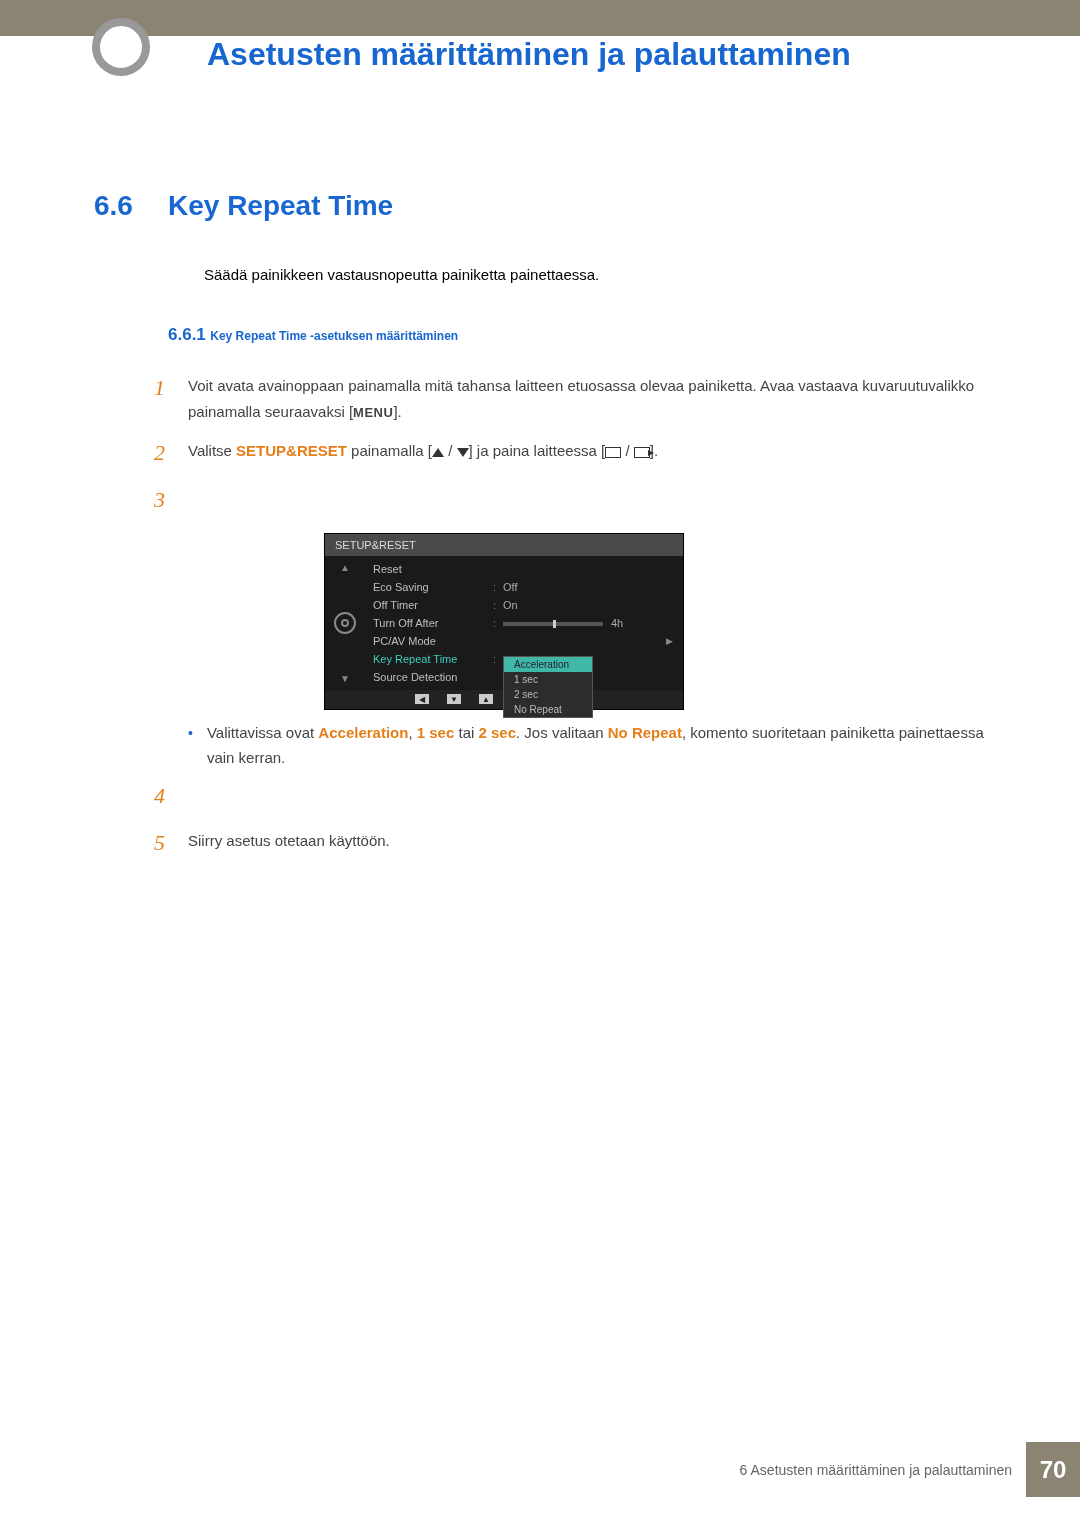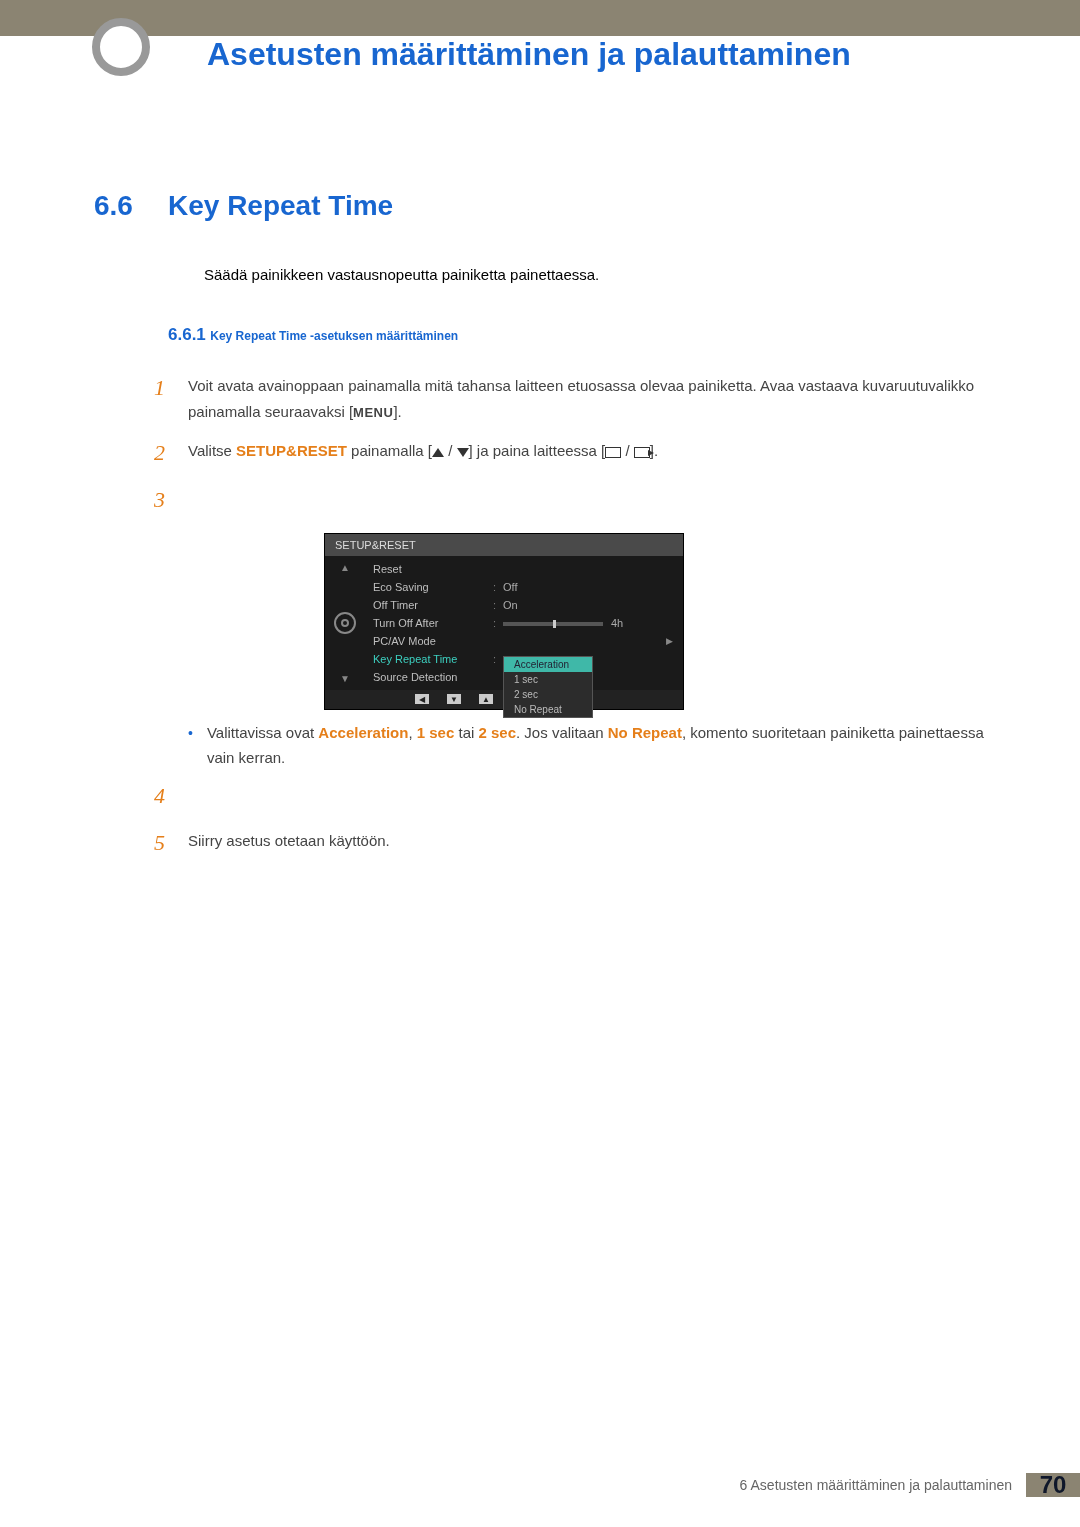--- a/index.html
+++ b/index.html
@@ -179,7 +179,7 @@
     font-size:14px; color:#666; margin-right:14px;
   }
   .page-box{
-    width:54px;height:24px;background:#8b8472;color:#0f172a;display:flex;align-items:center;justify-content:center;
+    width:54px;height:55px;background:#8b8472;color:#ffffff;display:flex;align-items:center;justify-content:center;
     font-size:24px;font-weight:bold;
   }
 </style>

